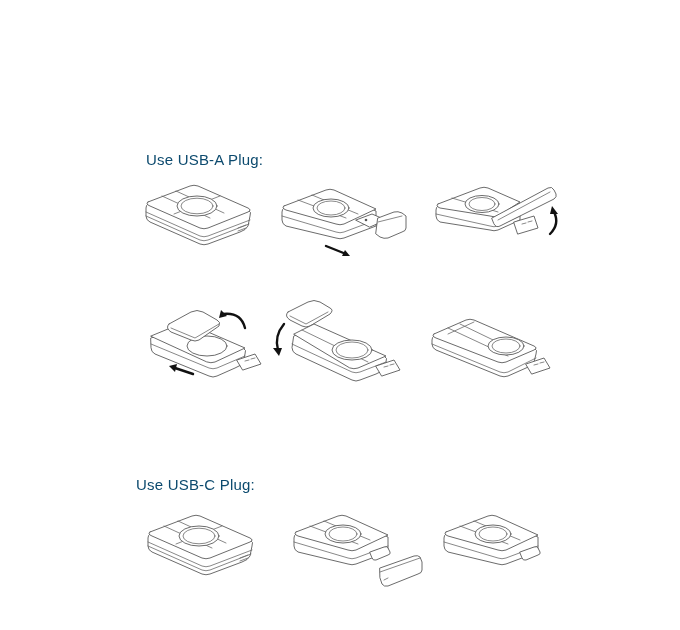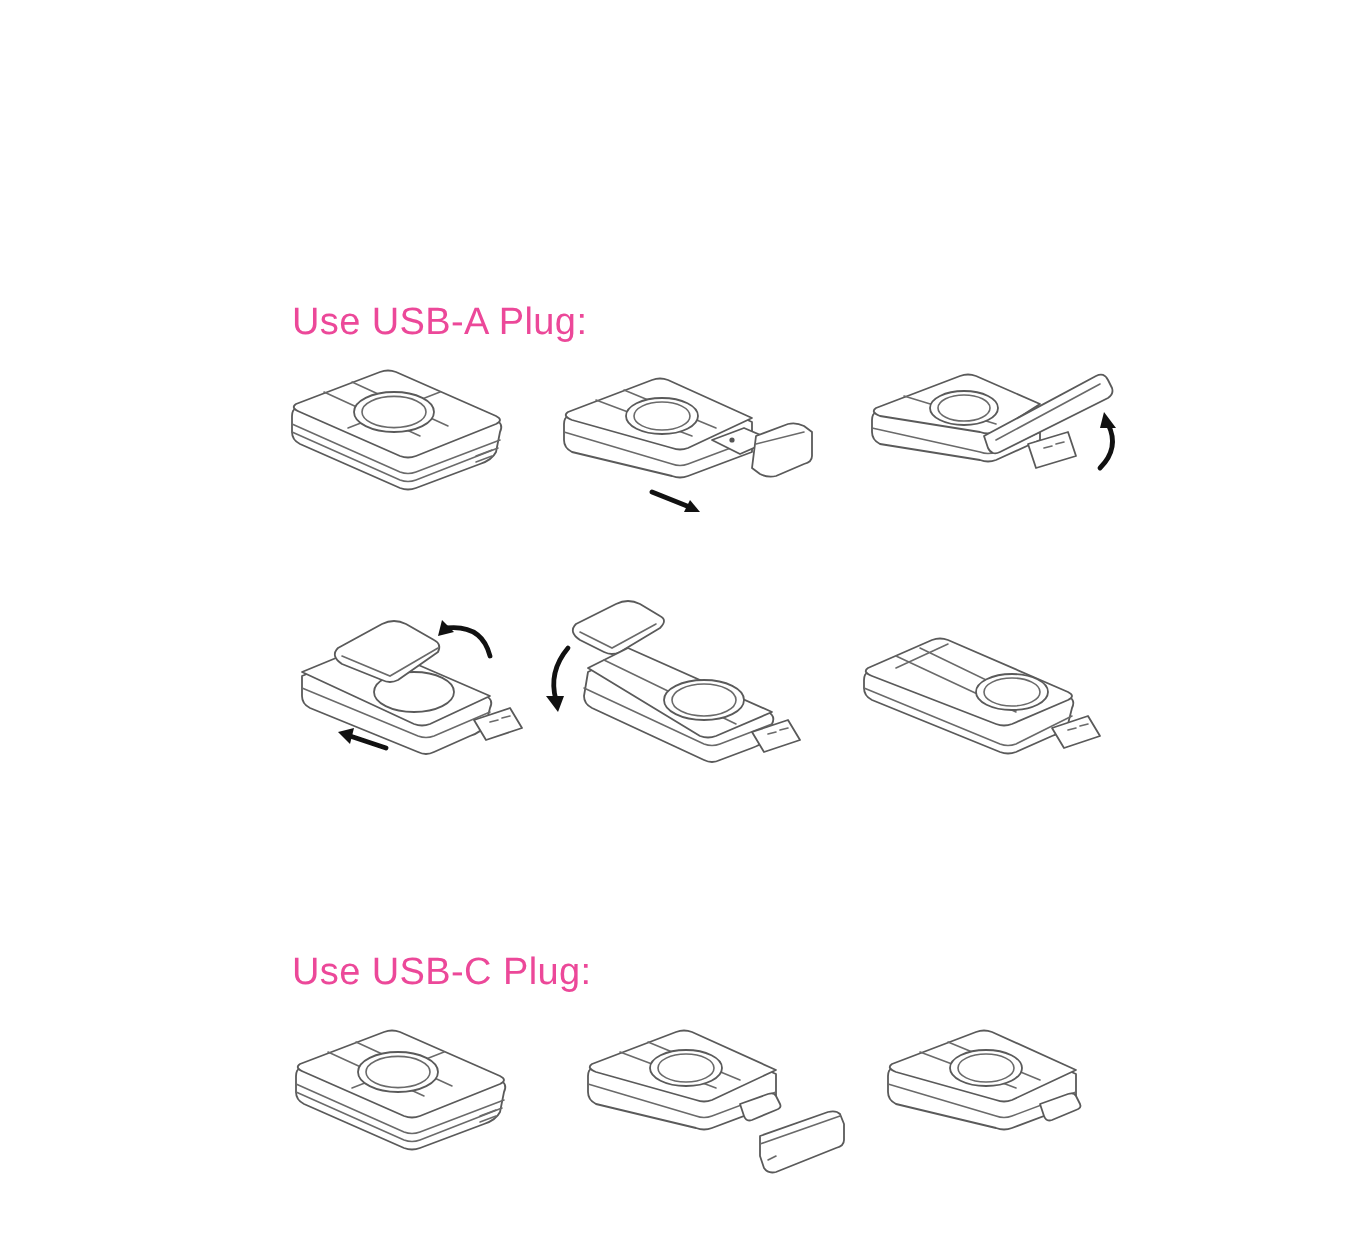--- a/index.html
+++ b/index.html
@@ -5,7 +5,7 @@
   html, body { margin: 0; padding: 0; background: #ffffff; }
   body { width: 680px; height: 630px; position: relative; overflow: hidden;
          font-family: "Liberation Sans", "DejaVu Sans", sans-serif; }
-  .section-title { position: absolute; font-size: 19px; color: #ec4899; letter-spacing: 0.2px; }
+  .section-title { position: absolute; font-size: 15px; color: #0c4a6e; letter-spacing: 0.2px; }
   .fig { position: absolute; }
   .fig svg { display: block; overflow: visible; }
   .ln { fill: #ffffff; stroke: #5a5a5a; stroke-width: 0.9; stroke-linejoin: round; stroke-linecap: round; }

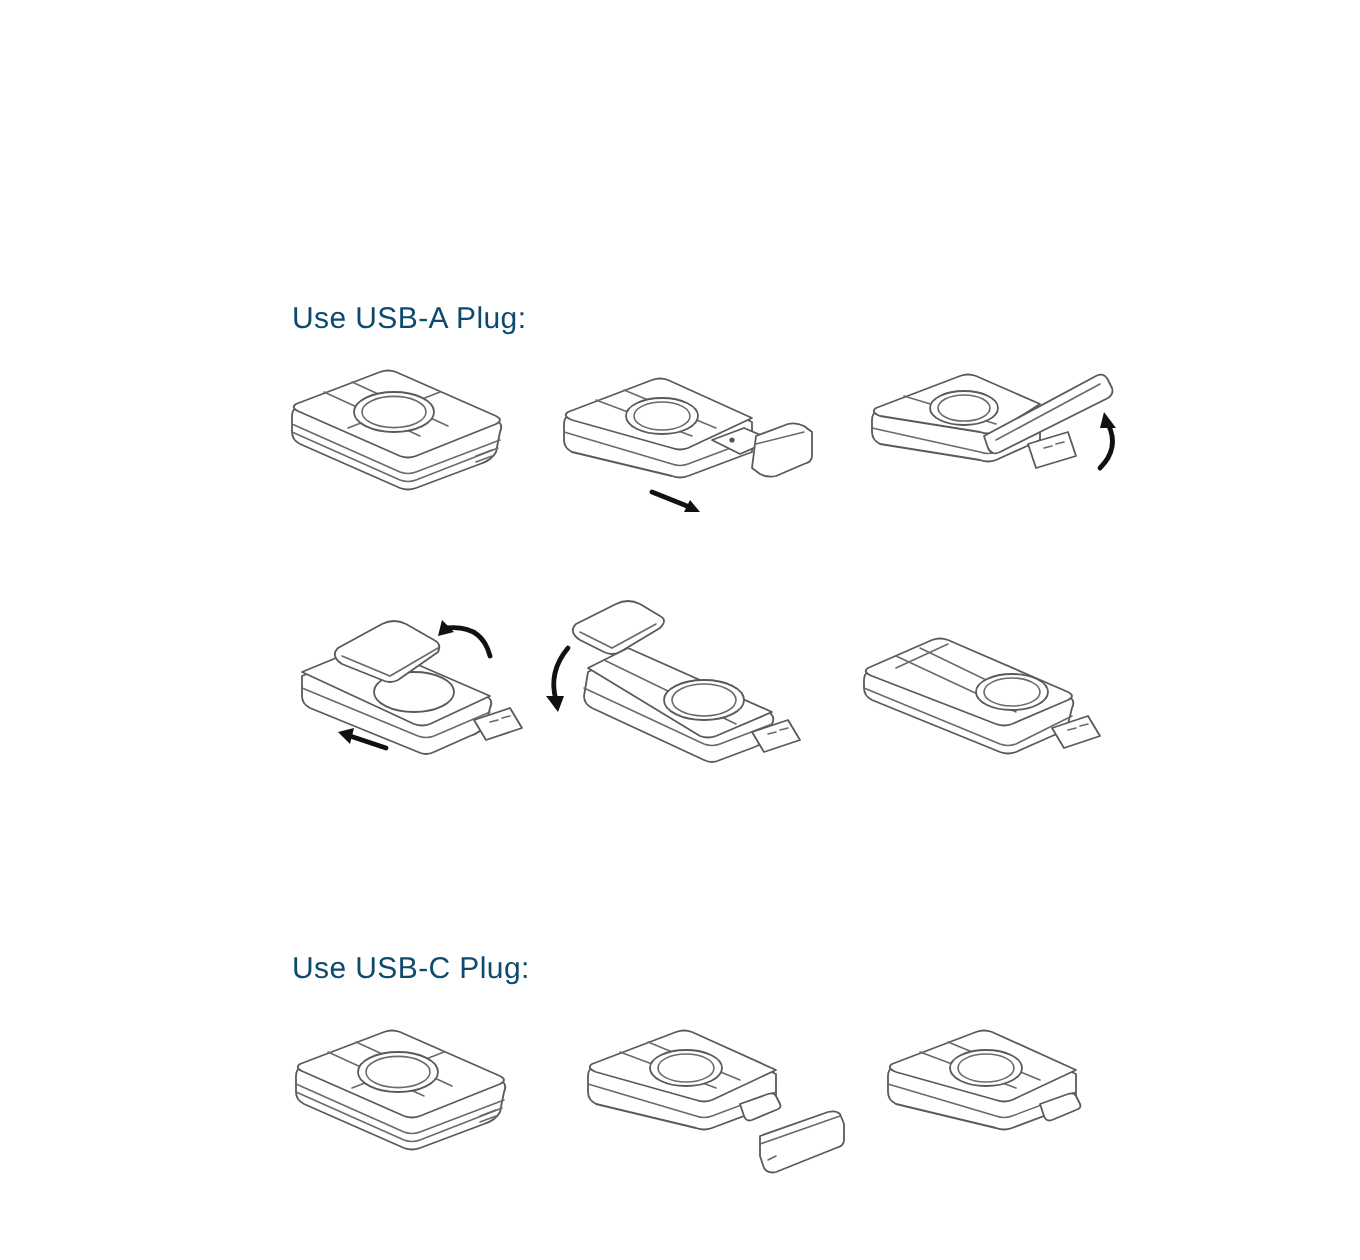--- a/index.html
+++ b/index.html
@@ -145,7 +145,7 @@
   </svg>
 </div>
 
-<div class="section-title" style="left:146px; top:476px;">Use USB-C Plug:</div>
+<div class="section-title" style="left:136px; top:476px;">Use USB-C Plug:</div>
 
 <div class="fig" style="left:142px; top:512px;">
   <svg width="125" height="70" viewBox="0 0 125 70">

